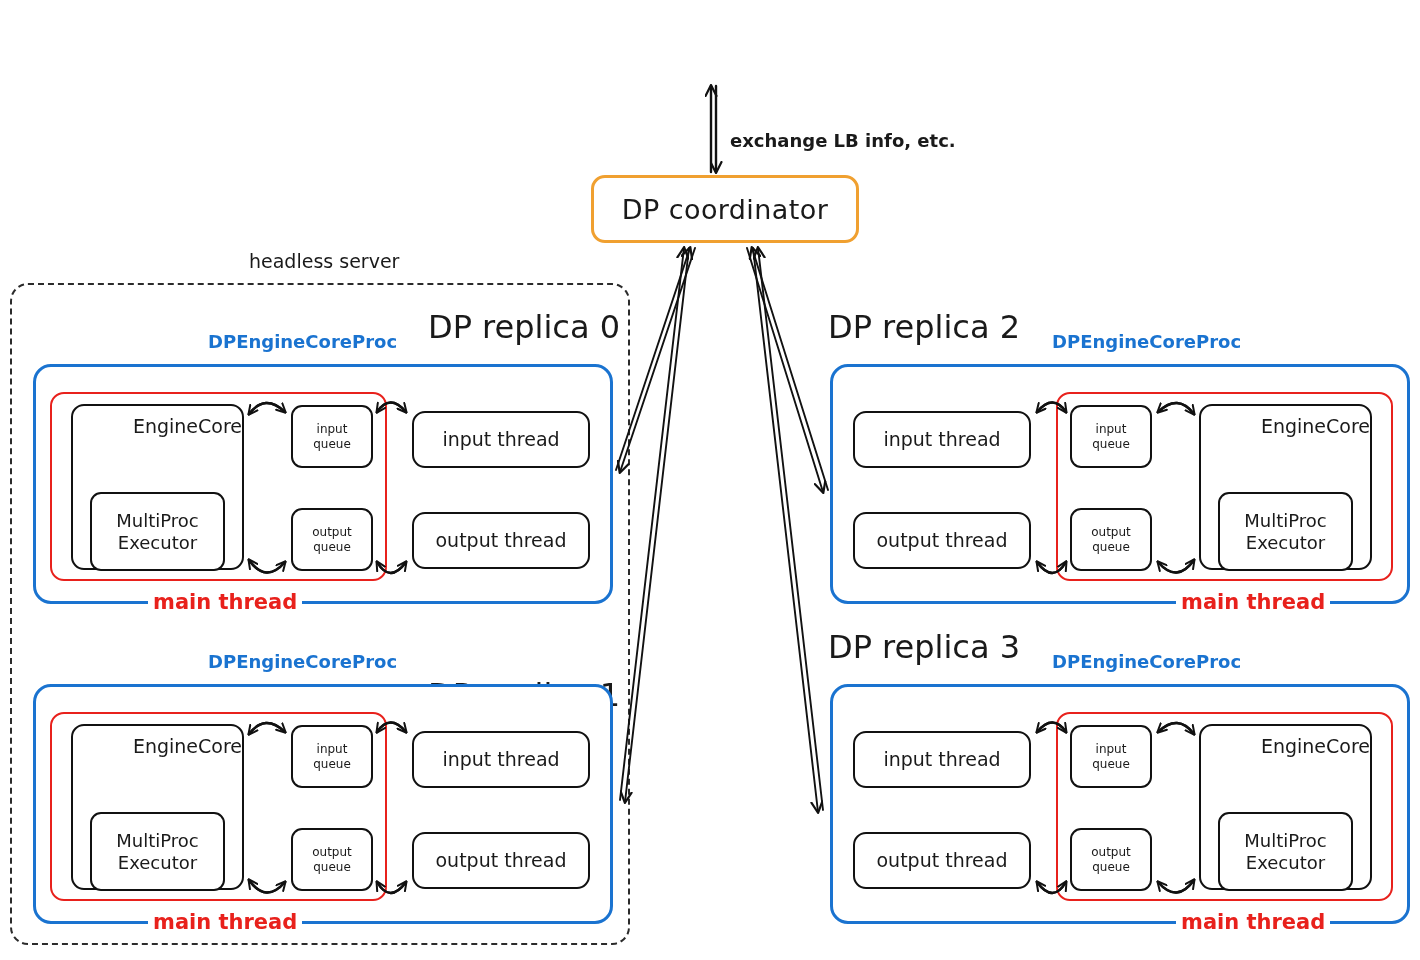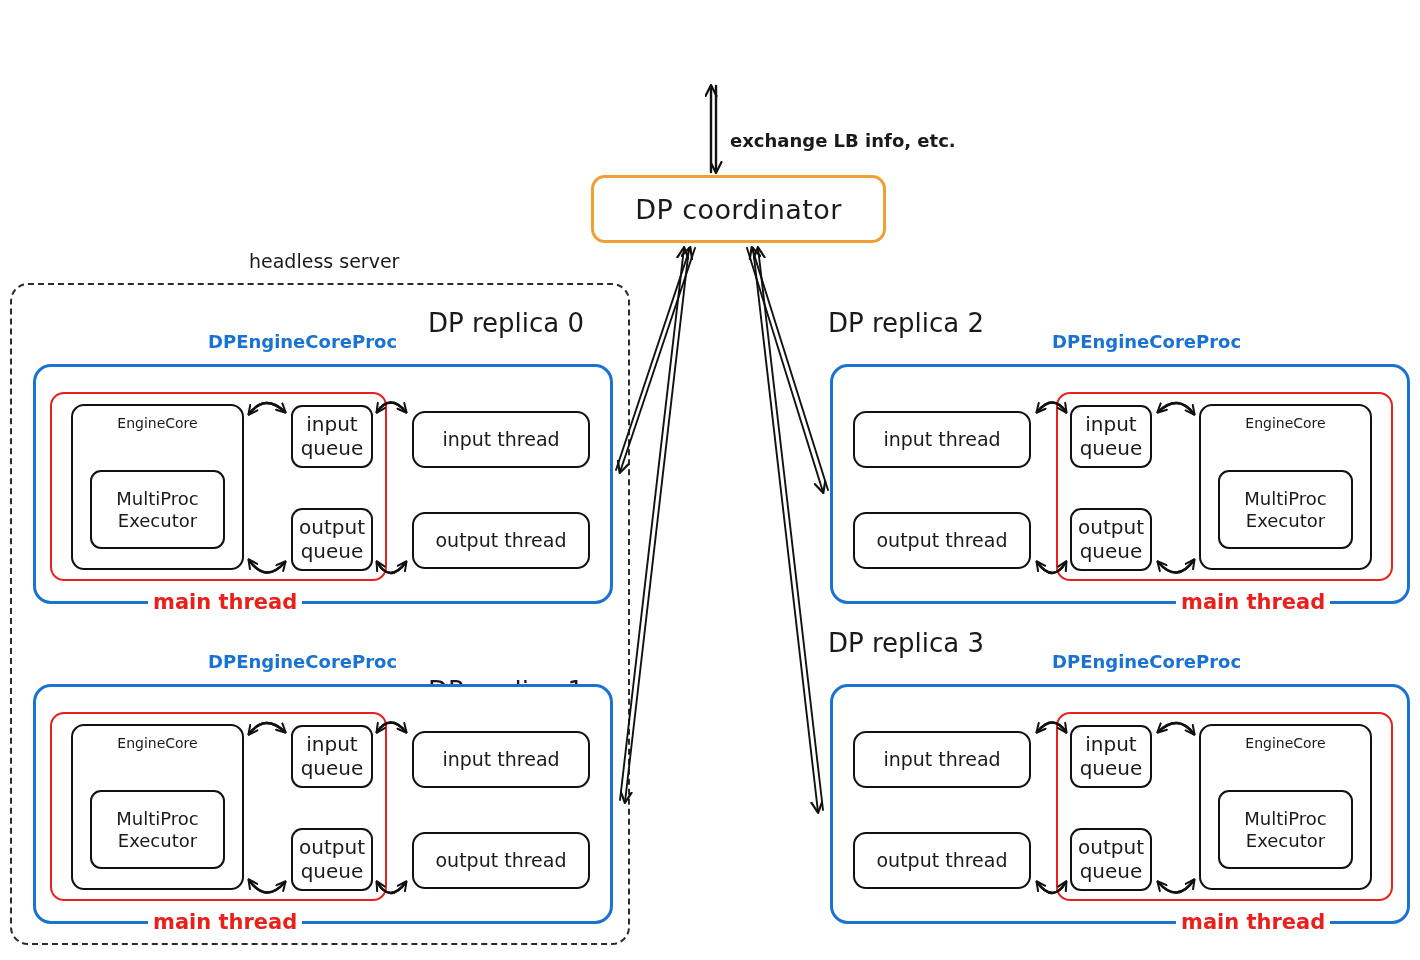--- a/index.html
+++ b/index.html
@@ -43,7 +43,7 @@
 <div id="stage">
 
 
-  <div class="node toplvl coord" style="left:591px;top:175px;width:295px;height:68px;">
+  <div class="node toplvl coord" style="left:591px;top:175px;width:268px;height:68px;">
     <span>DP coordinator</span>
   </div>
 

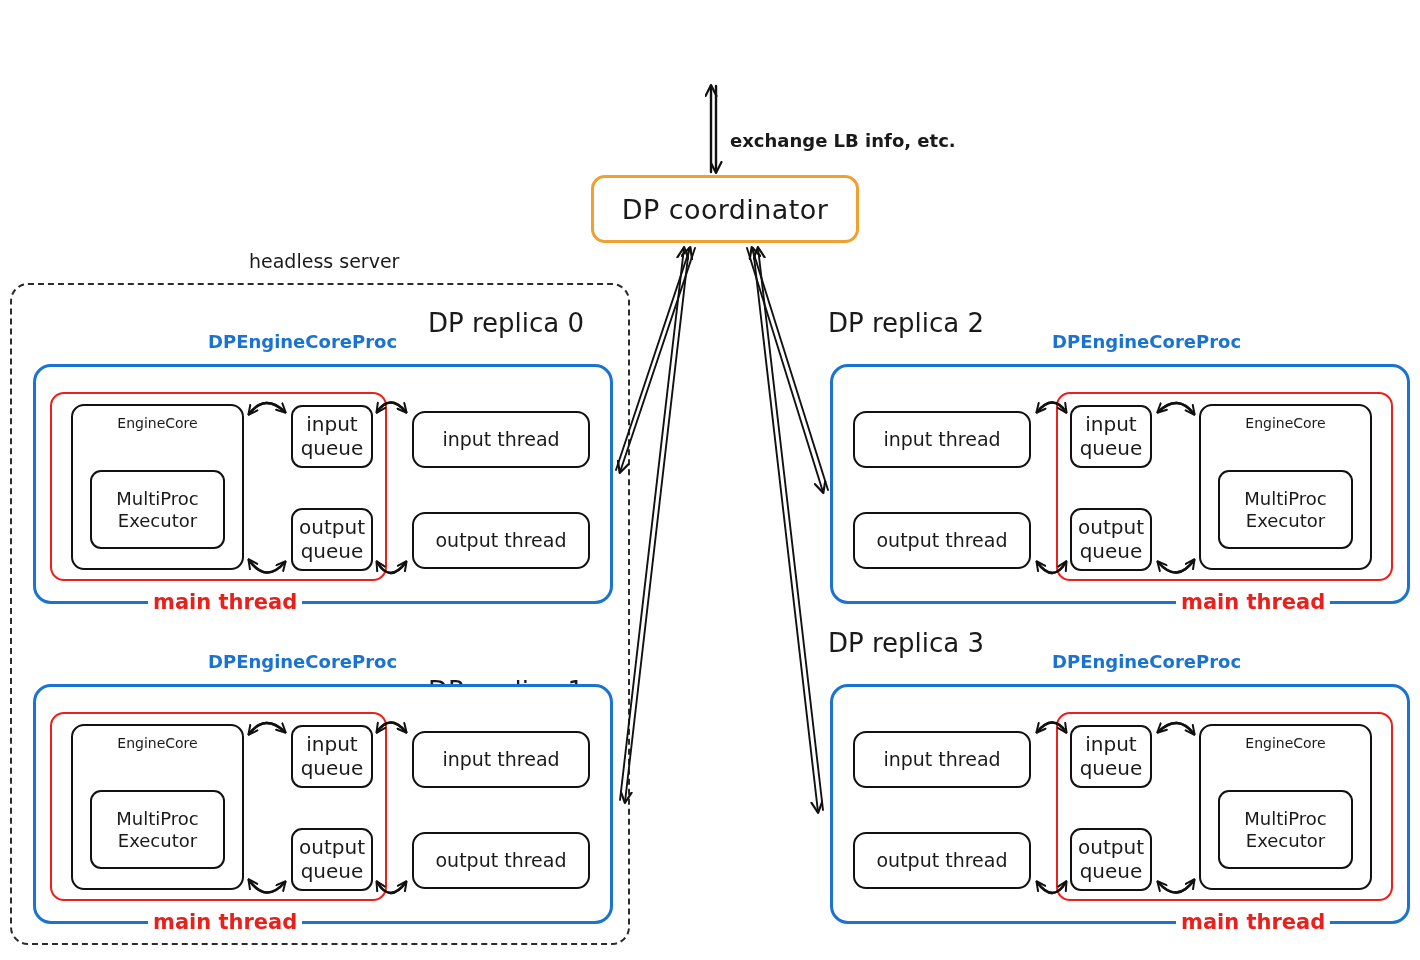--- a/index.html
+++ b/index.html
@@ -29,7 +29,7 @@
 
   
   .lbl{position:absolute;white-space:nowrap;}
-  .lbl.replica{font-size:26px;color:#1a1a1a;}
+  .lbl.replica{font-size:32px;color:#1a1a1a;}
   .lbl.proc{font-size:18px;color:#1a73d0;font-weight:600;text-align:right;}
   .lbl.mainthread{font-size:21px;color:#e8211c;font-weight:600;background:#fff;padding:0 5px;}
   .lbl.headless{font-size:19px;color:#1a1a1a;}

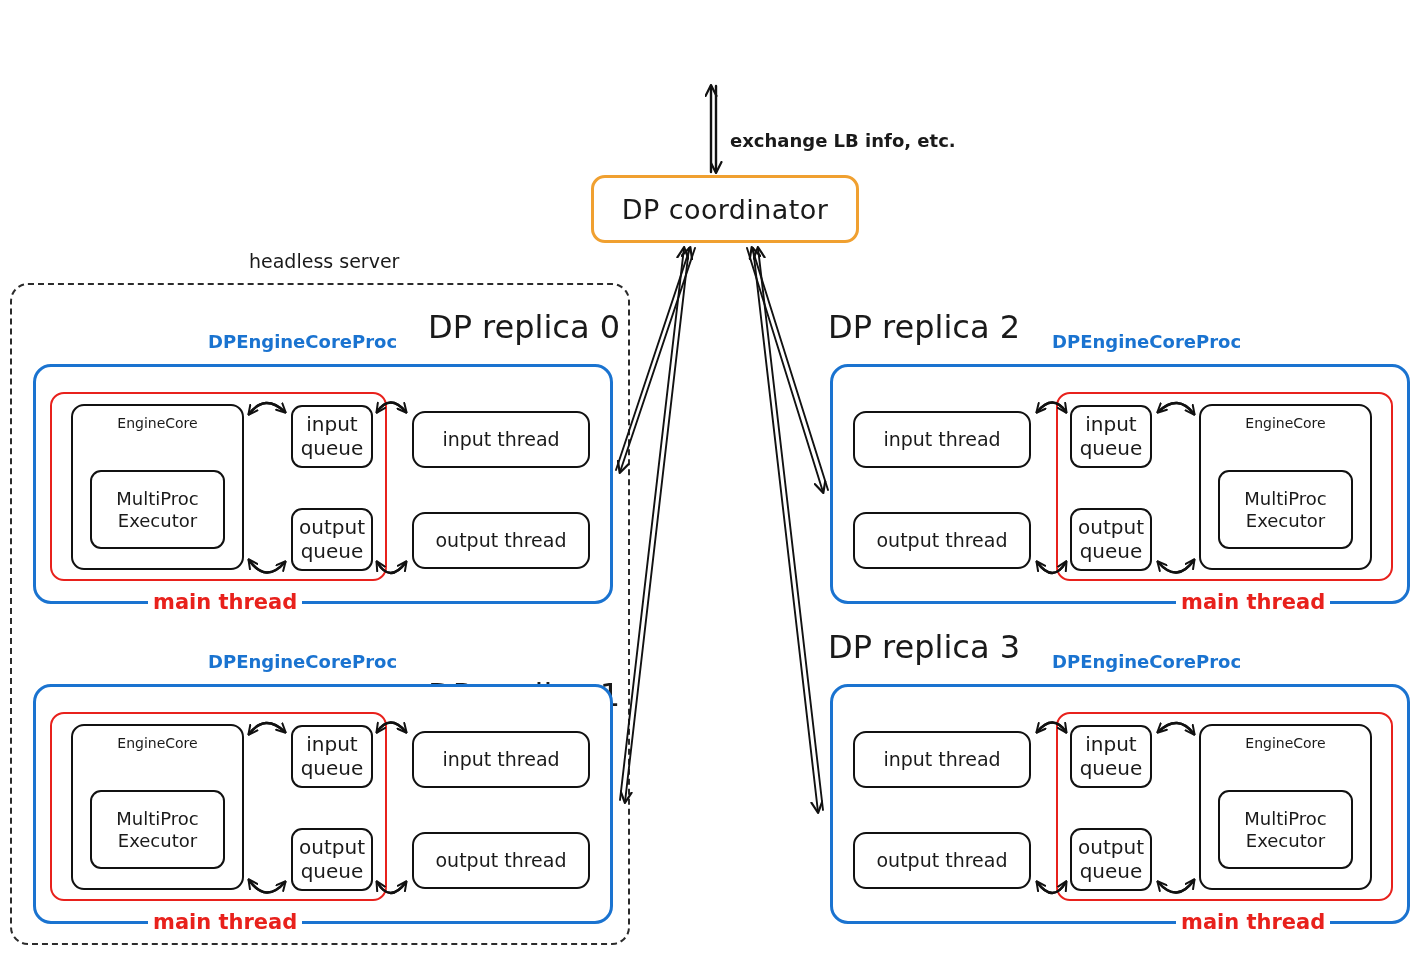--- a/index.html
+++ b/index.html
@@ -24,7 +24,7 @@
   .blk{border:2.5px solid #111;border-radius:13px;font-size:19px;line-height:1.18;}
   .blk.small{font-size:20px;border-radius:11px;}
   .enginecore{align-items:flex-start;padding-top:9px;}
-  .ec-label{font-size:14px;width:100%;text-align:center;}
+  .ec-label{font-size:19px;width:100%;text-align:right;}
   .mpexec{border:2.5px solid #111;border-radius:11px;font-size:18px;line-height:1.2;}
 
   

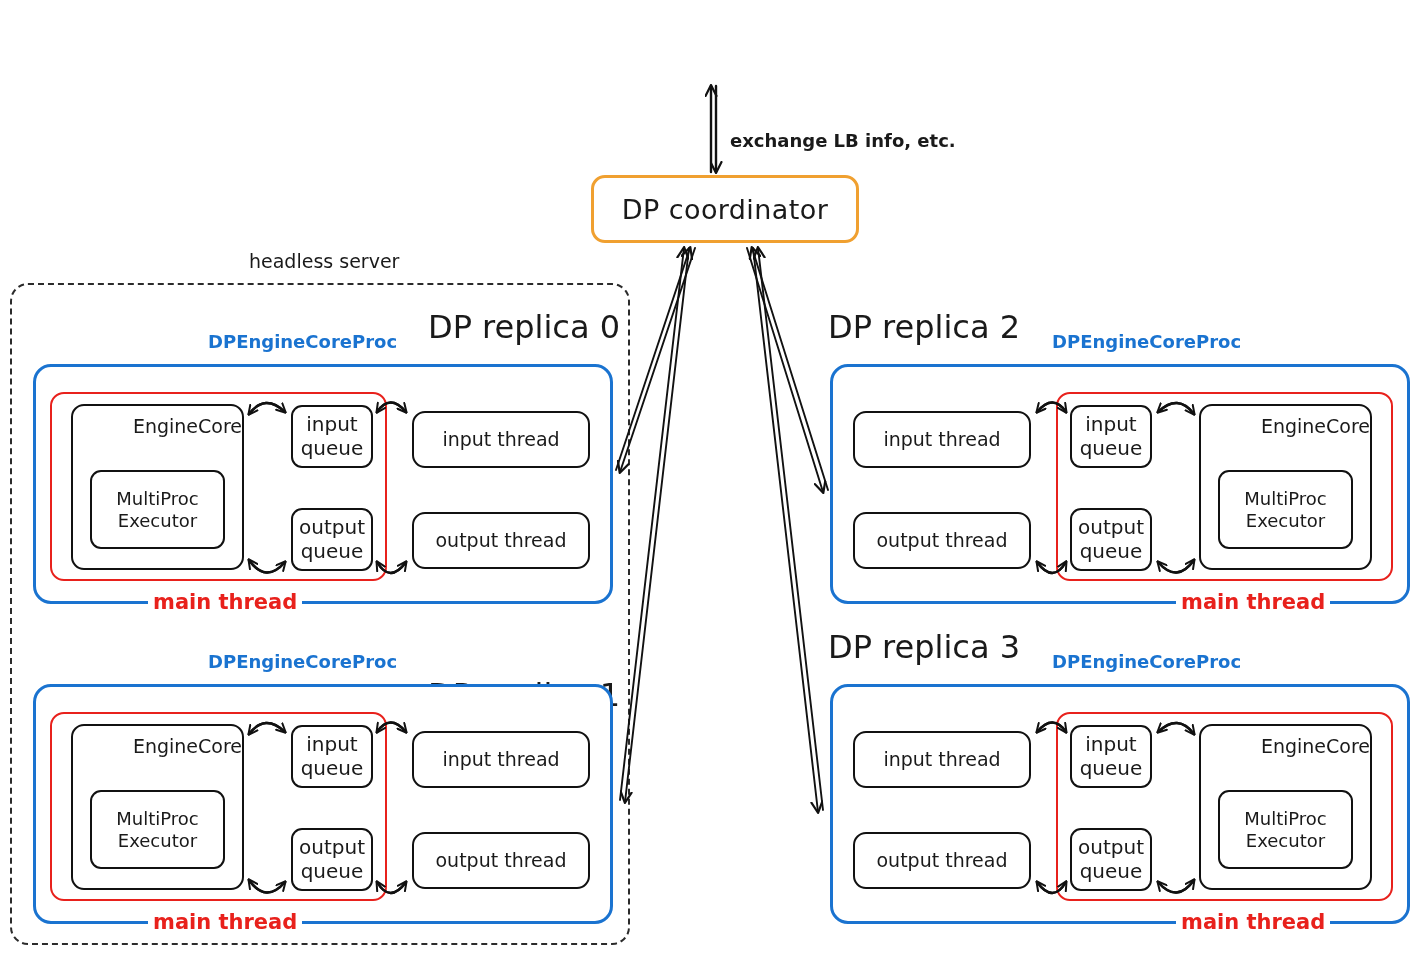--- a/index.html
+++ b/index.html
@@ -22,7 +22,7 @@
 
   
   .blk{border:2.5px solid #111;border-radius:13px;font-size:19px;line-height:1.18;}
-  .blk.small{font-size:20px;border-radius:11px;}
+  .blk.small{font-size:12px;border-radius:11px;}
   .enginecore{align-items:flex-start;padding-top:9px;}
   .ec-label{font-size:19px;width:100%;text-align:right;}
   .mpexec{border:2.5px solid #111;border-radius:11px;font-size:18px;line-height:1.2;}

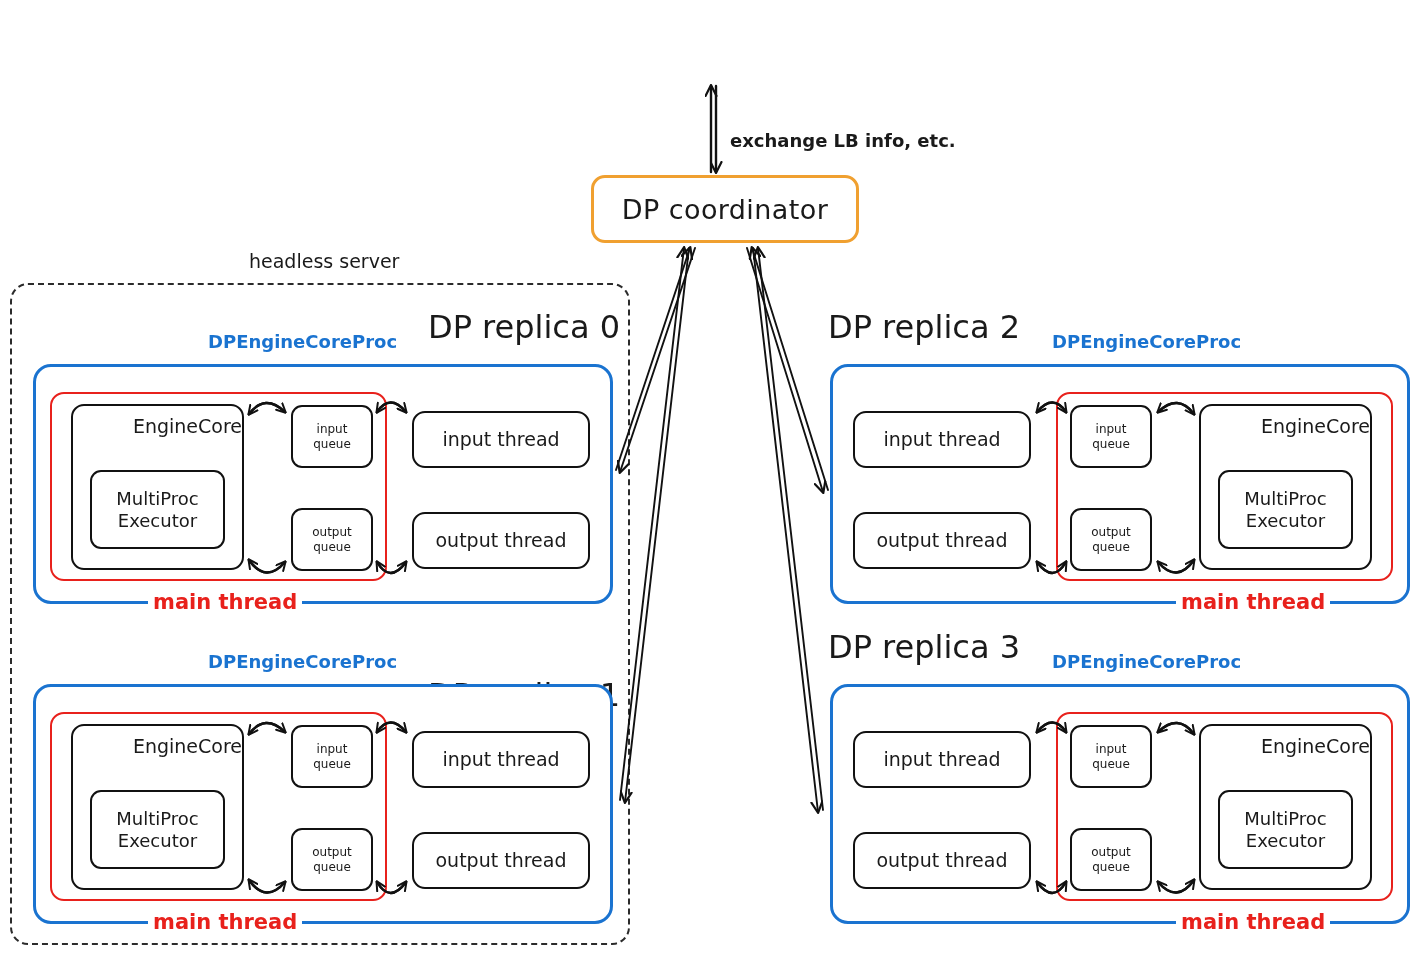--- a/index.html
+++ b/index.html
@@ -25,7 +25,7 @@
   .blk.small{font-size:12px;border-radius:11px;}
   .enginecore{align-items:flex-start;padding-top:9px;}
   .ec-label{font-size:19px;width:100%;text-align:right;}
-  .mpexec{border:2.5px solid #111;border-radius:11px;font-size:18px;line-height:1.2;}
+  .mpexec{border:2.5px solid #111;border-radius:11px;font-size:18px;line-height:1.2;margin-top:22px;}
 
   
   .lbl{position:absolute;white-space:nowrap;}

